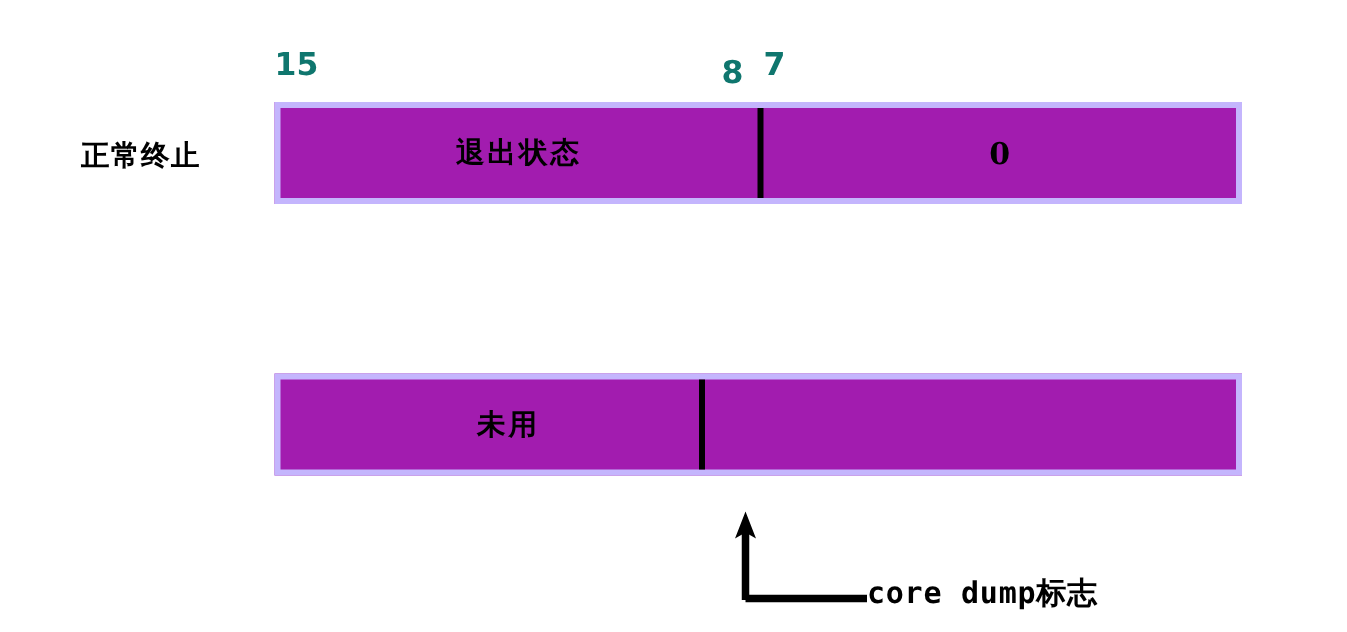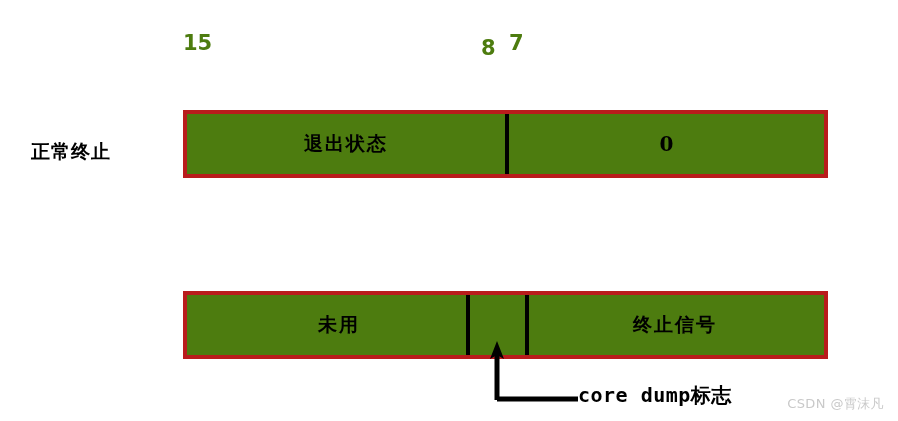--- a/index.html
+++ b/index.html
@@ -42,7 +42,7 @@
     font-weight: 700;
     font-size: 21px;
     line-height: 21px;
-    color: #4d7c0f;
+    color: #0f766e;
     white-space: nowrap;
   }
   #tick-15 { left: 183px; top: 33px; }

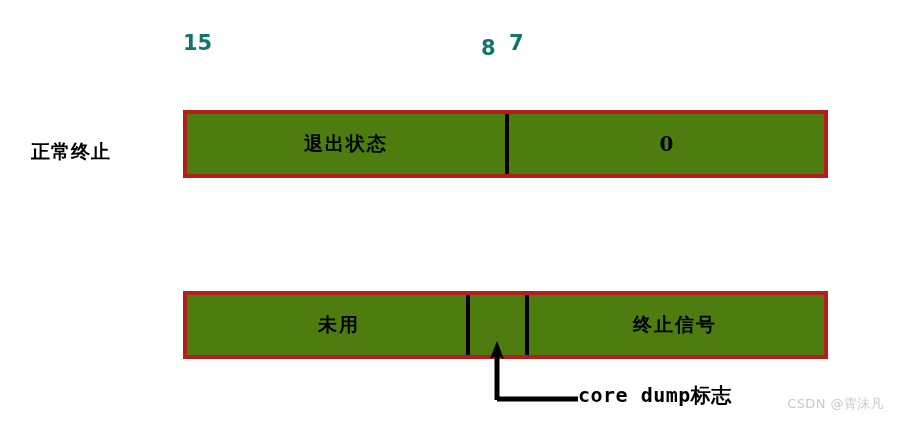--- a/index.html
+++ b/index.html
@@ -32,7 +32,7 @@
     white-space: nowrap;
     color: #000;
   }
-  #label-normal  { left: 31px;  top: 91px; margin-top: 48px; }
+  #label-normal  { left: 54px;  top: 91px; }
   #label-signal  { left: 34px;  top: 272px; }
 
   

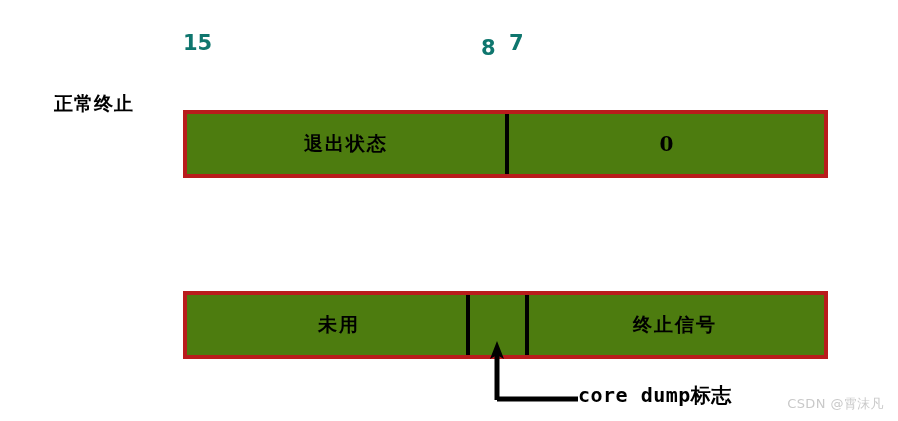--- a/index.html
+++ b/index.html
@@ -54,9 +54,8 @@
     position: absolute;
     display: flex;
     box-sizing: border-box;
-    border: 4px solid #b91c1c;
-    background: #4d7c0f;
-    margin-top: 42px;
+    border: 4px solid #c4b5fd;
+    background: #a21caf;
   }
   #row-normal {
     left: 183px;

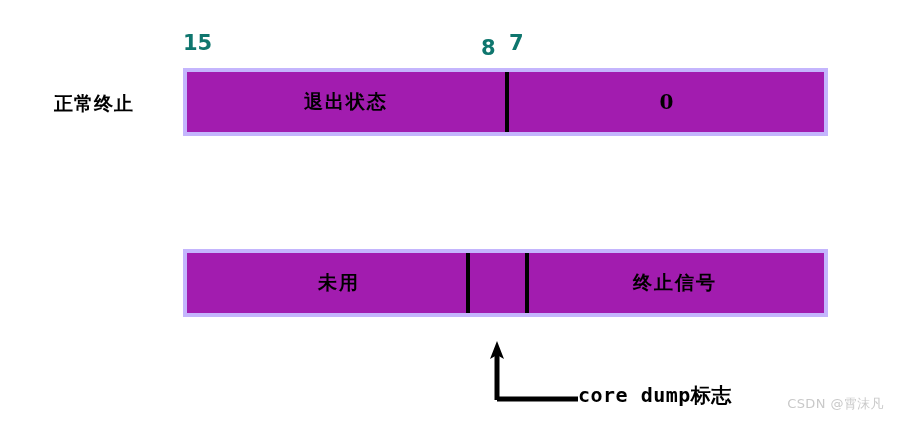--- a/index.html
+++ b/index.html
@@ -142,7 +142,6 @@
   <div class="field-row" id="row-signal">
     <div class="cell" id="cell-unused">未用</div>
     <div class="cell" id="cell-coreflag"></div>
-    <div class="cell" id="cell-signal-num">终止信号</div>
   </div>
 
   <svg class="callout" viewBox="0 0 898 421">

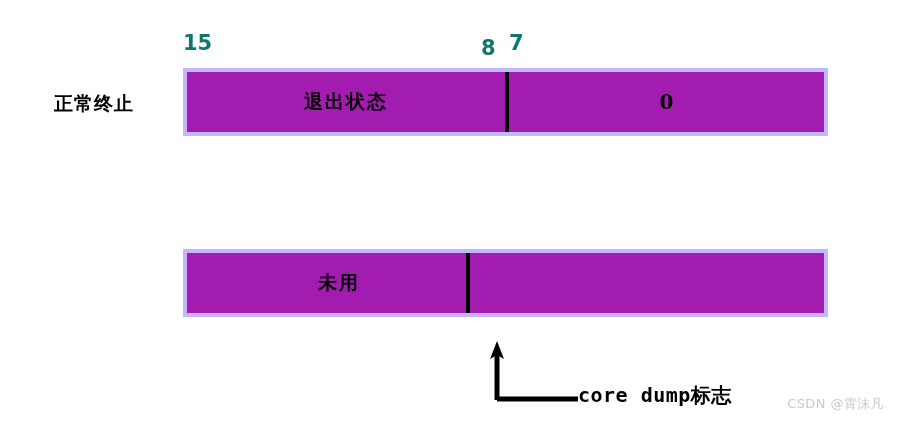--- a/index.html
+++ b/index.html
@@ -155,7 +155,6 @@
 
   <div id="callout-label">core dump标志</div>
 
-  <div id="watermark">CSDN @霄沫凡</div>
 
 </div>
 

